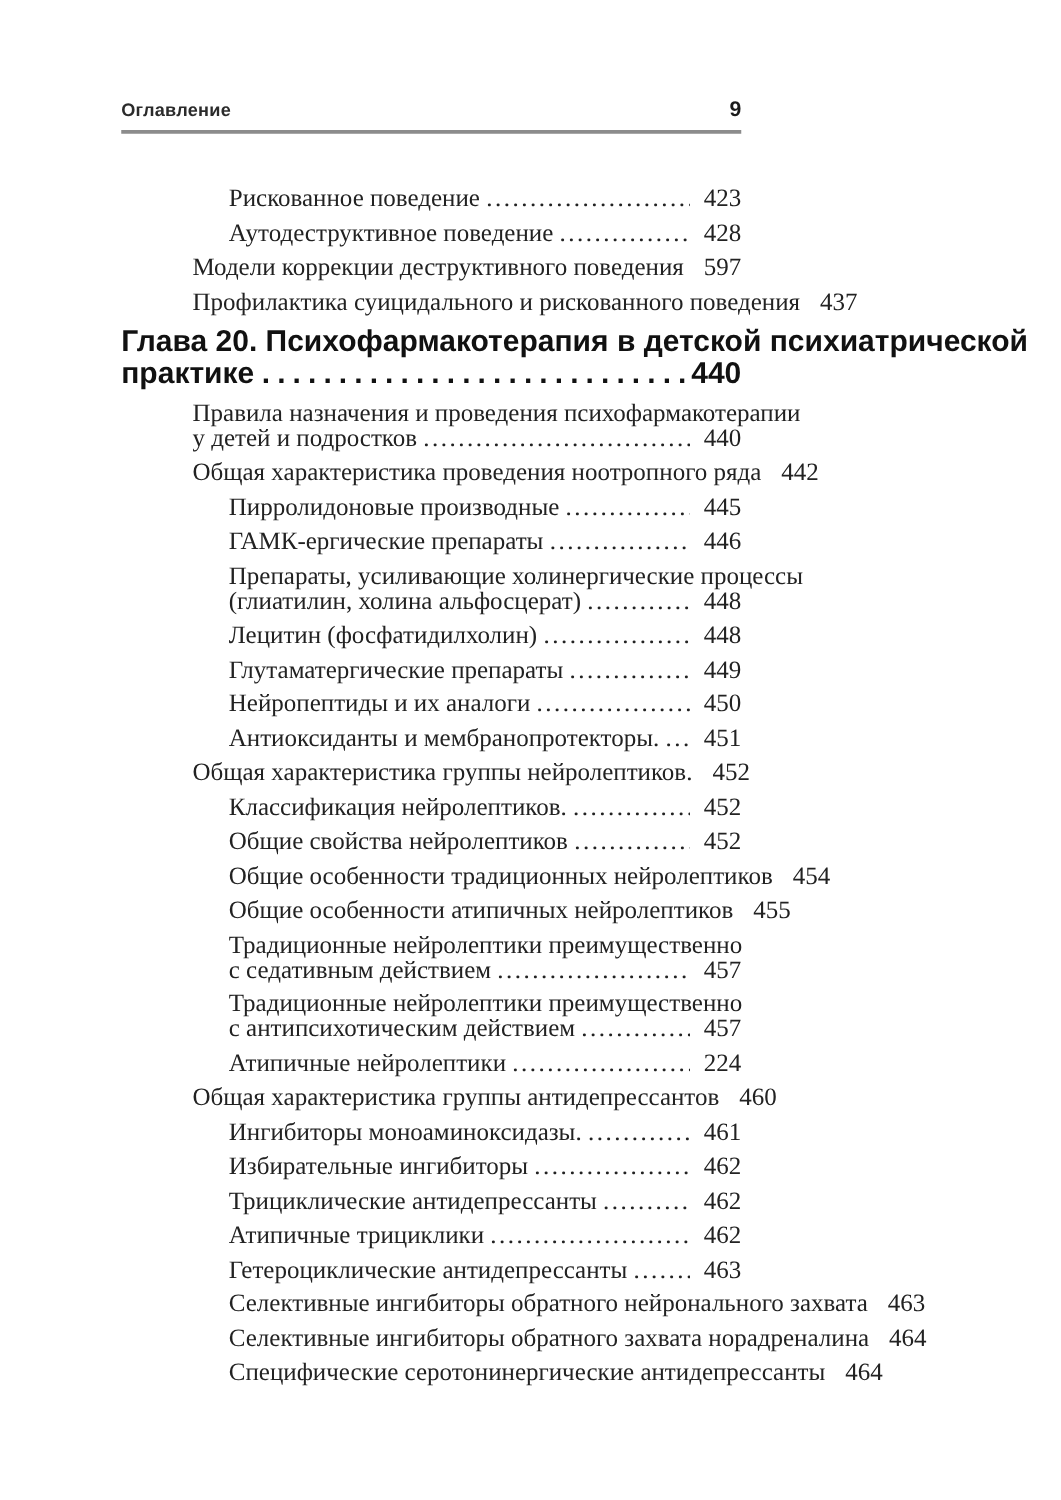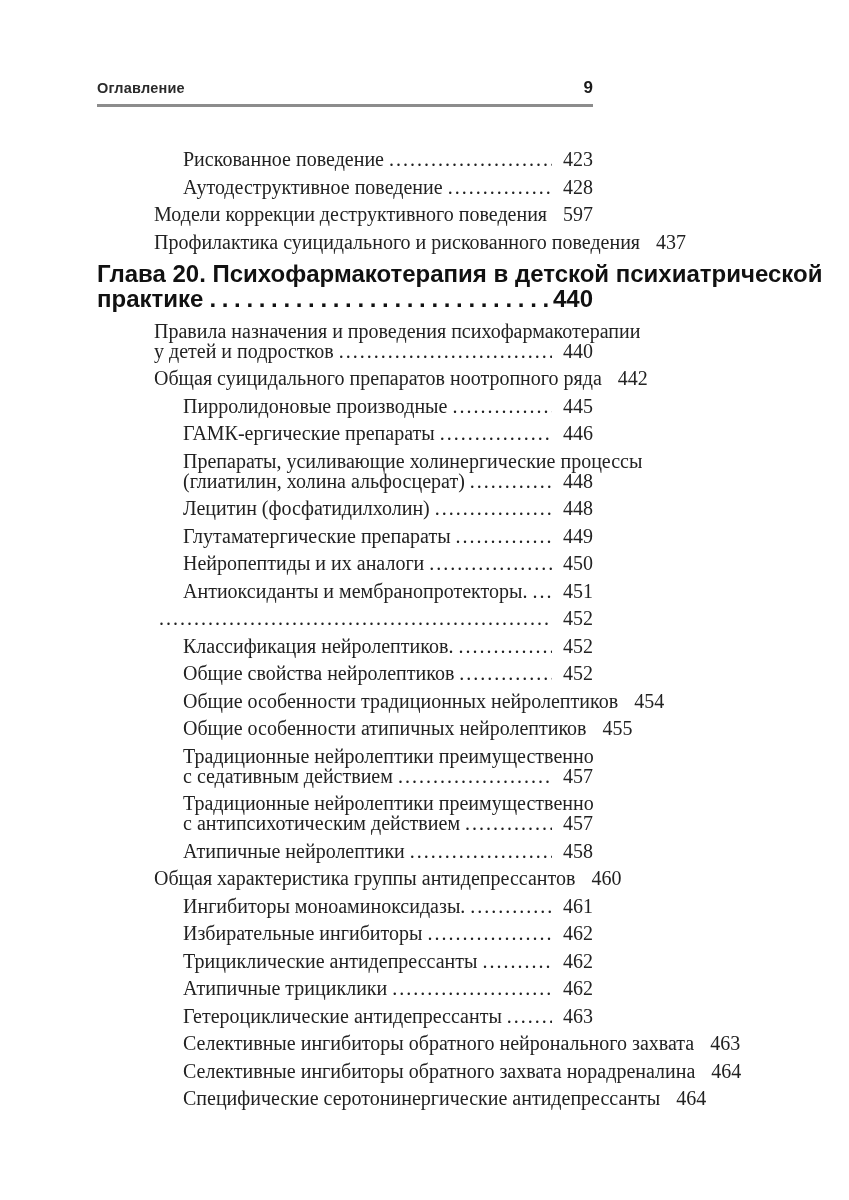--- a/index.html
+++ b/index.html
@@ -143,7 +143,7 @@
       </div>
       <div class="entry level1">
         <div class="line">
-          <span class="title">Общая суицидального препаратов ноотропного ряда</span>
+          <span class="title">Общая характеристика проведения ноотропного ряда</span>
           <span class="dots"></span>
           <span class="pagenum">442</span>
         </div>

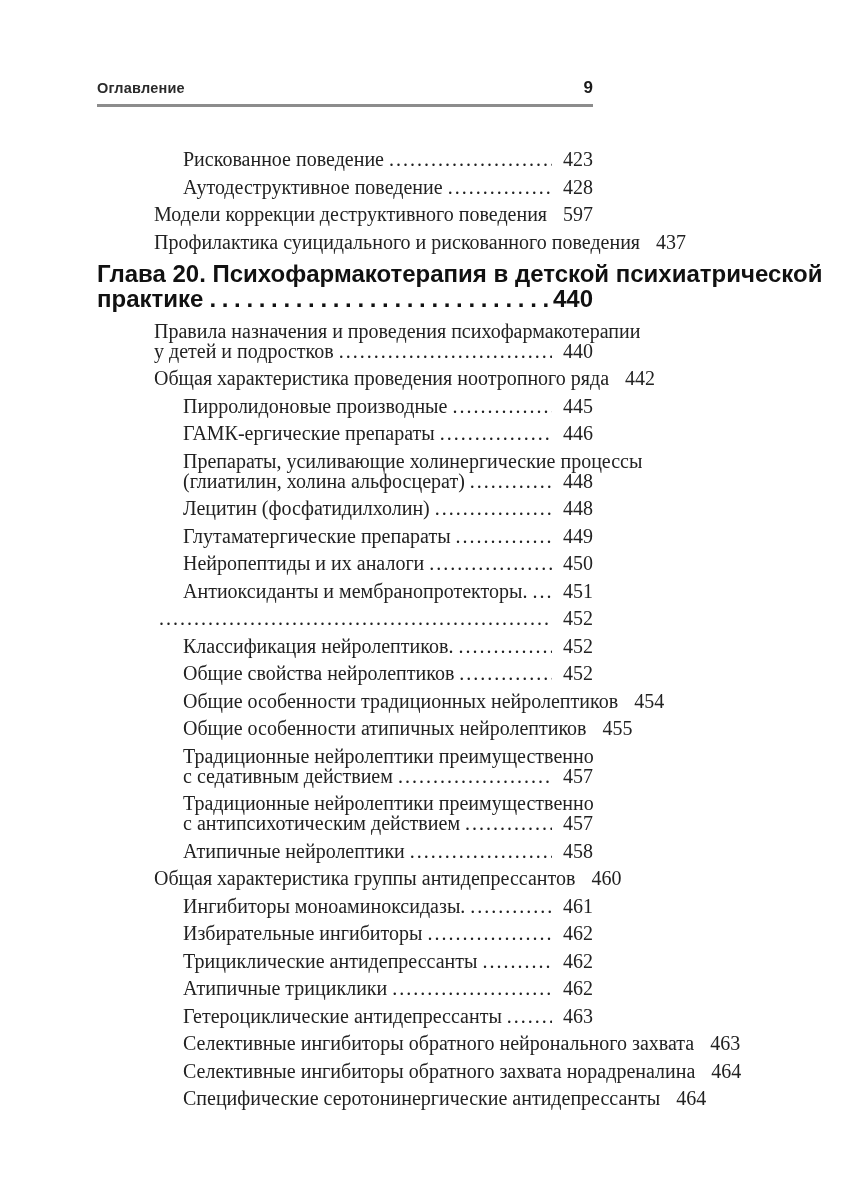--- a/index.html
+++ b/index.html
@@ -202,6 +202,7 @@
       </div>
       <div class="entry level1">
         <div class="line">
+          <span class="title">Общая характеристика группы нейролептиков.</span>
           <span class="dots"></span>
           <span class="pagenum">452</span>
         </div>

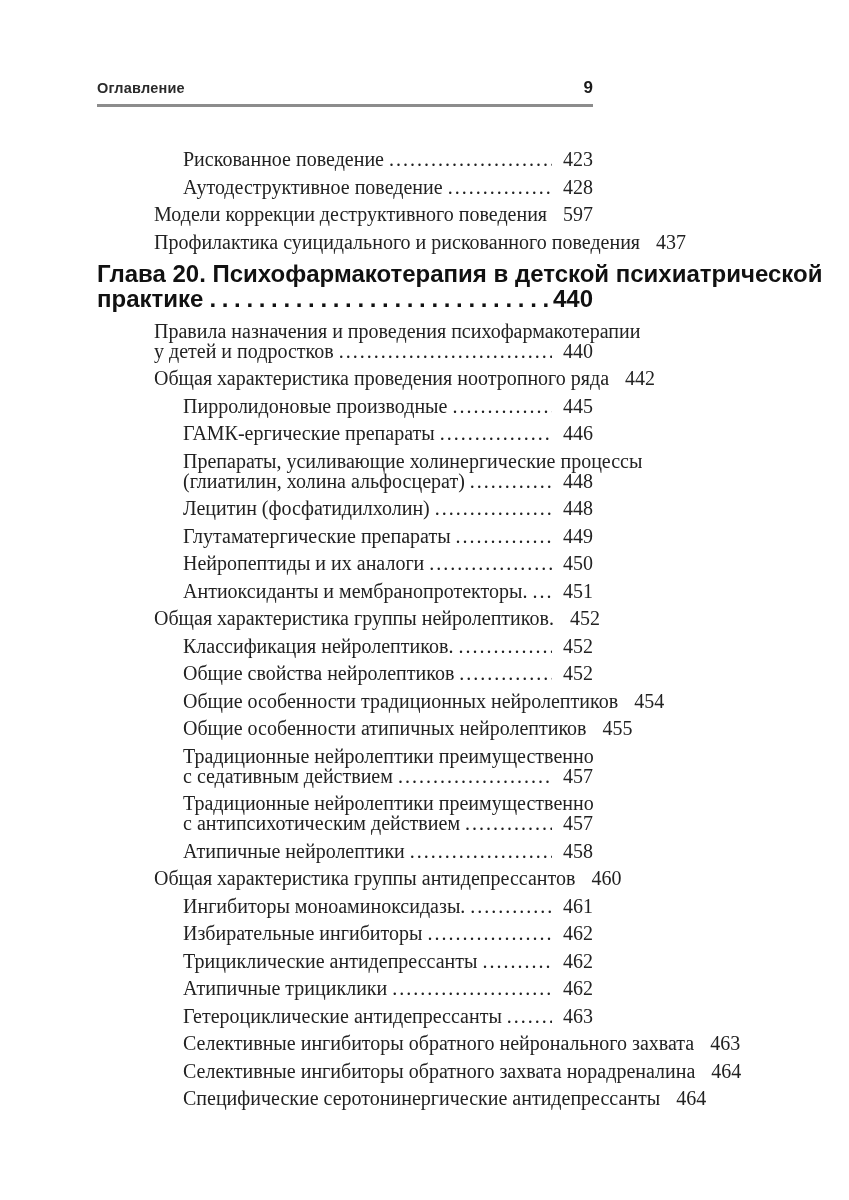--- a/index.html
+++ b/index.html
@@ -259,7 +259,7 @@
         <div class="line">
           <span class="title">Атипичные нейролептики</span>
           <span class="dots"></span>
-          <span class="pagenum">458</span>
+          <span class="pagenum">224</span>
         </div>
       </div>
       <div class="entry level1">

